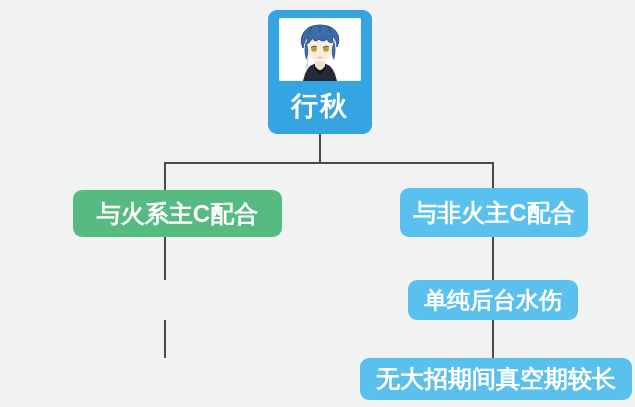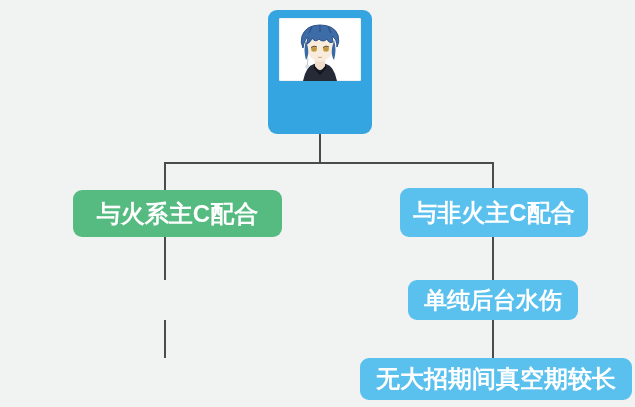--- a/index.html
+++ b/index.html
@@ -113,6 +113,7 @@
         <circle cx="28.2" cy="48.5" r="1.6" fill="#dfe6ef" stroke="#aeb6c2" stroke-width="0.5"></circle>
       </svg>
     </div>
+    <div class="root-label">行秋</div>
   </div>
 
   <div class="node green" id="node-left-1">

